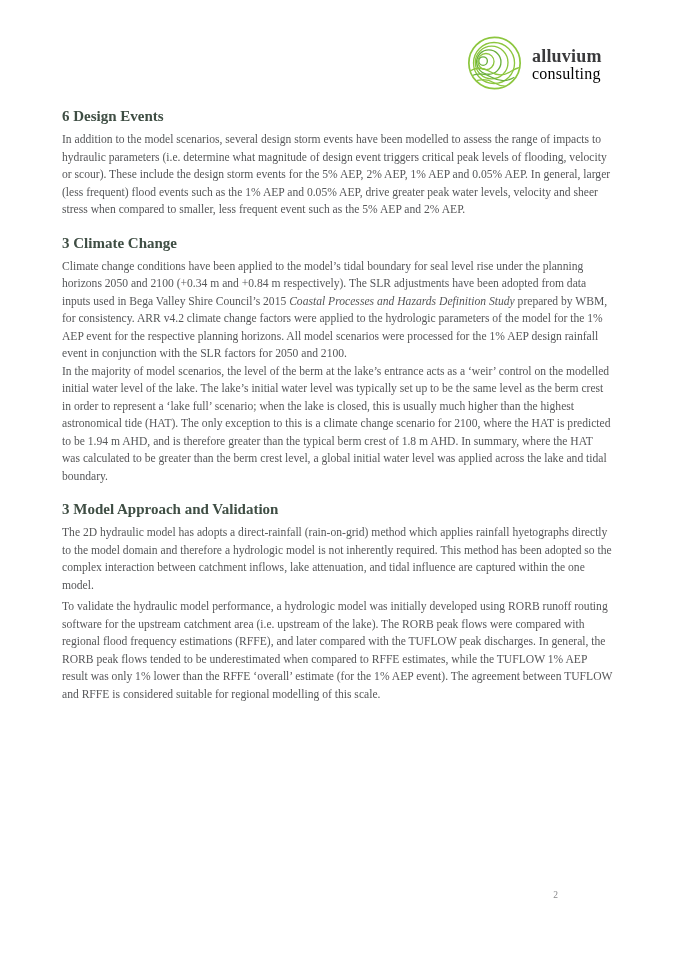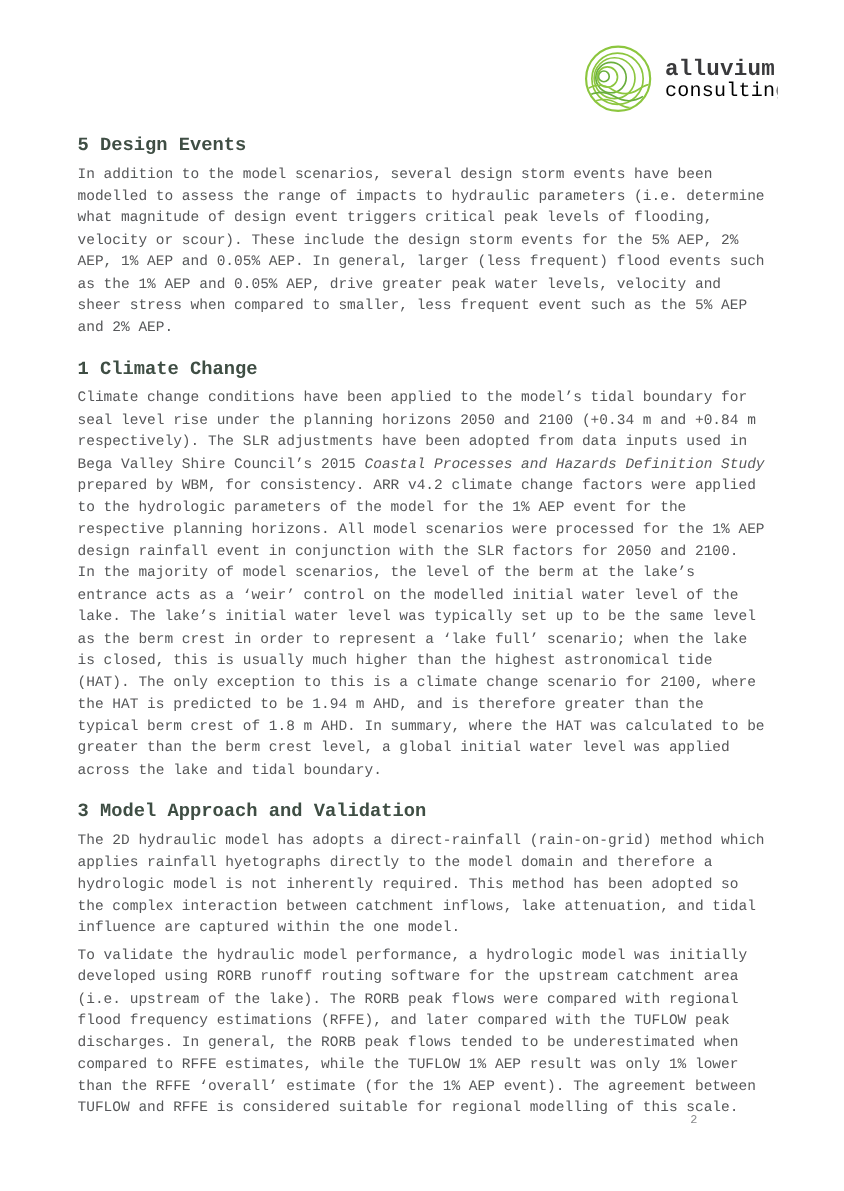--- a/index.html
+++ b/index.html
@@ -8,7 +8,7 @@
     width: 622px;
     height: 953px;
     background: #ffffff;
-    font-family: Liberation Mono, monospace;
+    font-family: Liberation Serif, serif;
     overflow: hidden;
     box-sizing: border-box;
   }

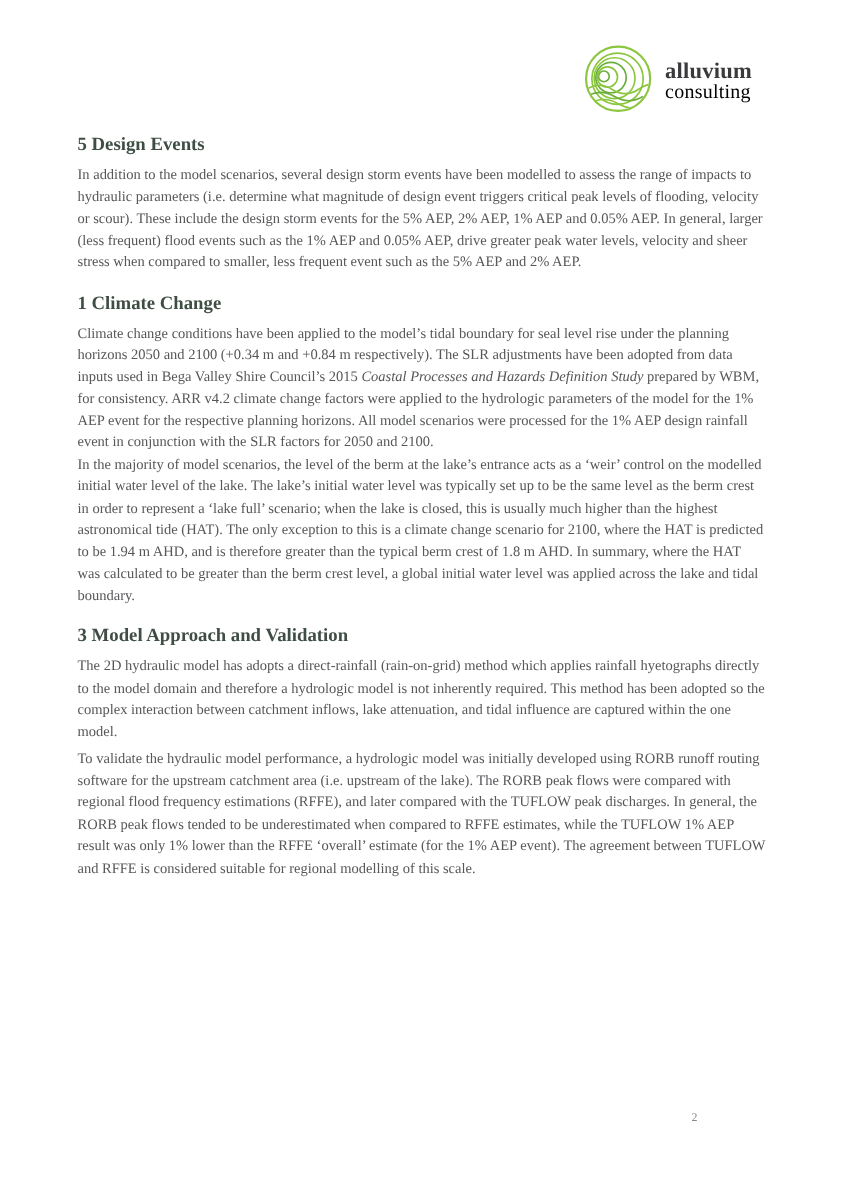--- a/index.html
+++ b/index.html
@@ -112,7 +112,7 @@
 
 
     <section>
-      <h2 class="section-heading">5 Design Events</h2>
+      <h2 class="section-heading">6 Design Events</h2>
       <p class="para">In addition to the model scenarios, several design storm events have been modelled to assess the range of impacts to hydraulic parameters (i.e. determine what magnitude of design event triggers critical peak levels of flooding, velocity or scour). These include the design storm events for the 5% AEP, 2% AEP, 1% AEP and 0.05% AEP. In general, larger (less frequent) flood events such as the 1% AEP and 0.05% AEP, drive greater peak water levels, velocity and sheer stress when compared to smaller, less frequent event such as the 5% AEP and 2% AEP.</p>
     </section>
 

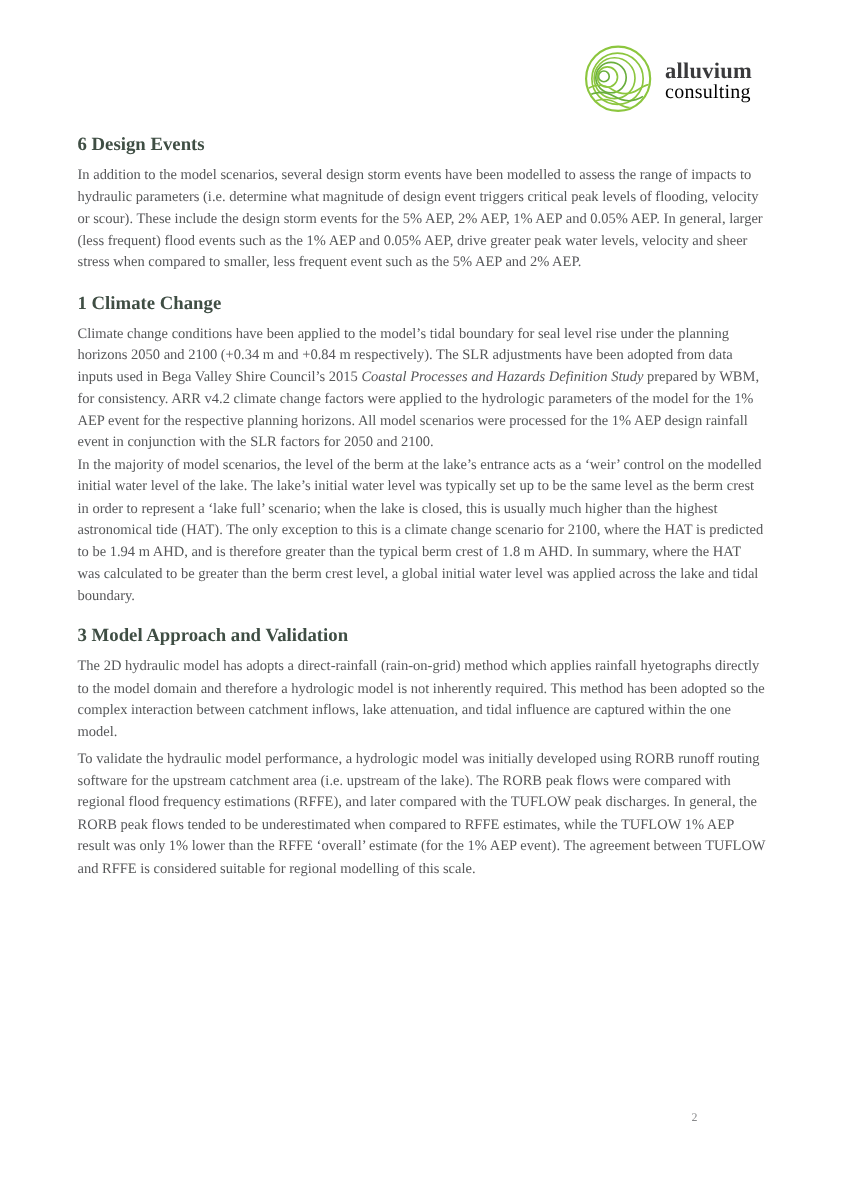--- a/index.html
+++ b/index.html
@@ -117,7 +117,7 @@
     </section>
 
     <section>
-      <h2 class="section-heading">1 Climate Change</h2>
+      <h2 class="section-heading">3 Climate Change</h2>
       <p class="para"><span>Climate change conditions have been applied to the model’s tidal boundary for seal level rise under the planning horizons 2050 and 2100 (+0.34 m and +0.84 m respectively). The SLR adjustments have been adopted from data inputs used in Bega Valley Shire Council’s 2015 </span><em class="italic-cite">Coastal Processes and Hazards Definition Study</em><span> prepared by WBM, for consistency. ARR v4.2 climate change factors were applied to the hydrologic parameters of the model for the 1% AEP event for the respective planning horizons. All model scenarios were processed for the 1% AEP design rainfall event in conjunction with the SLR factors for 2050 and 2100.</span></p>
     </section>
 

